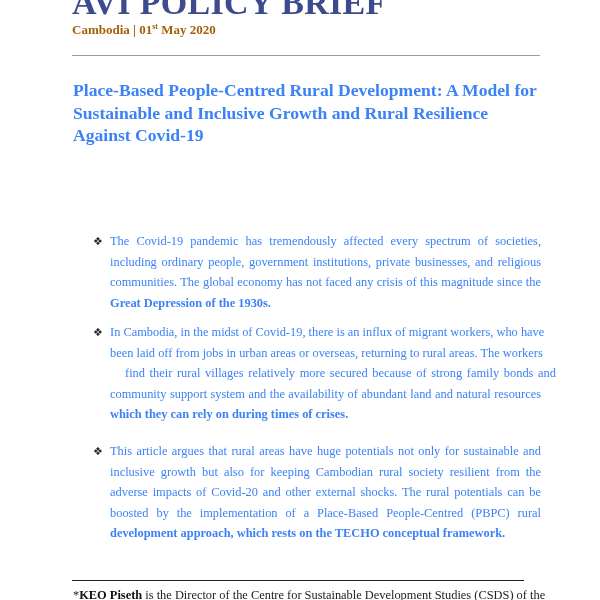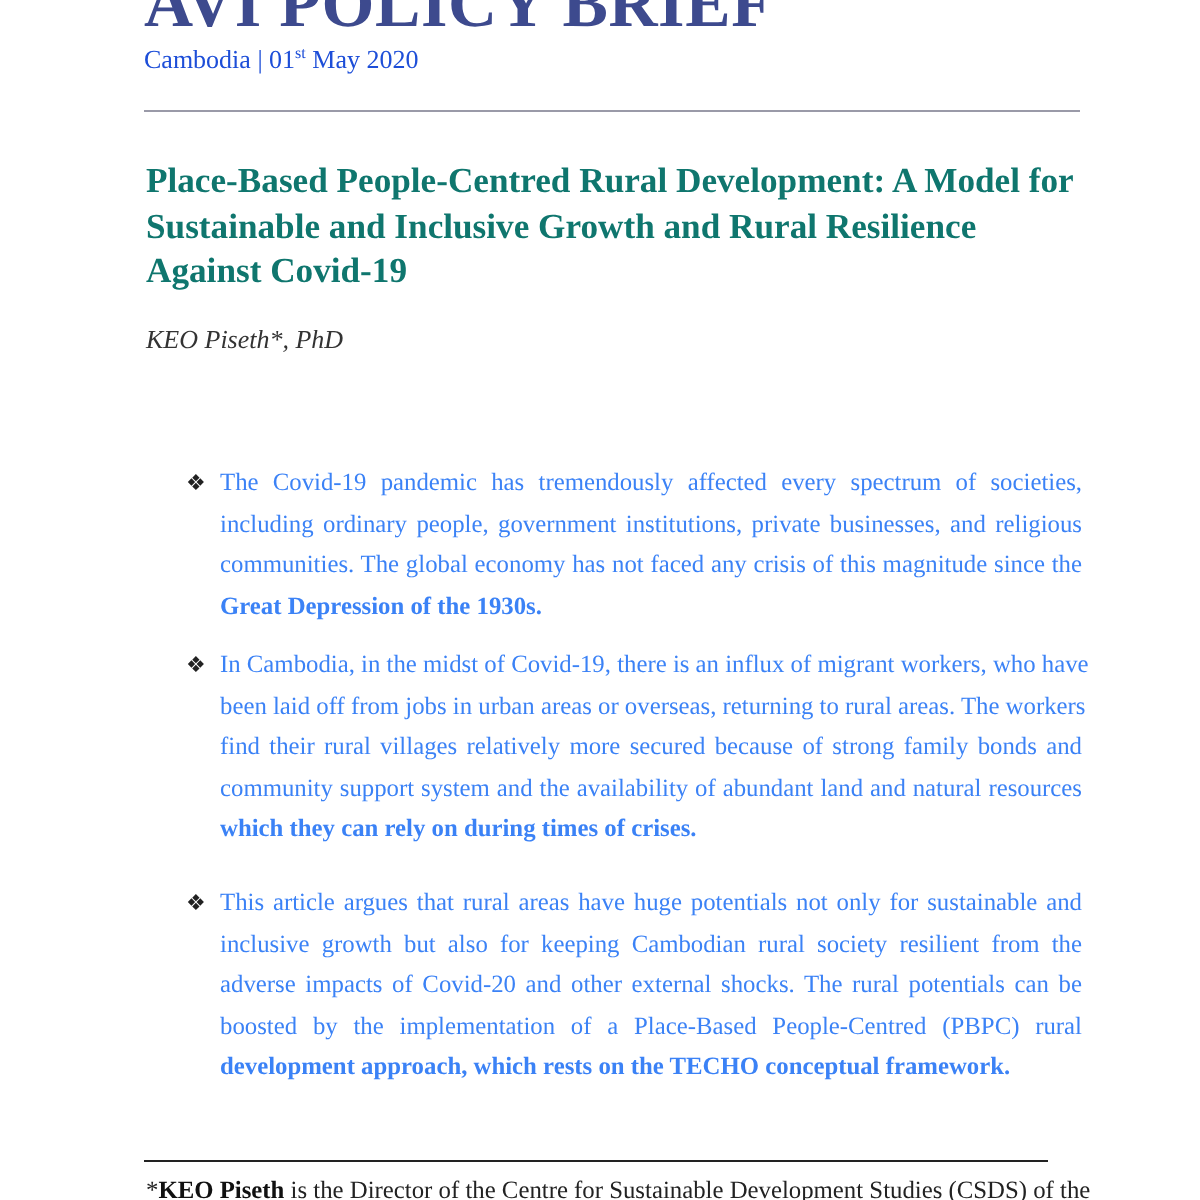--- a/index.html
+++ b/index.html
@@ -36,8 +36,8 @@
       left: 72px;
       top: 22px;
       font-size: 13px;
-      font-weight: normal;
-      color: #1d4ed8;
+      font-weight: bold;
+      color: #a16207;
       white-space: nowrap;
     }
     .dateline sup {

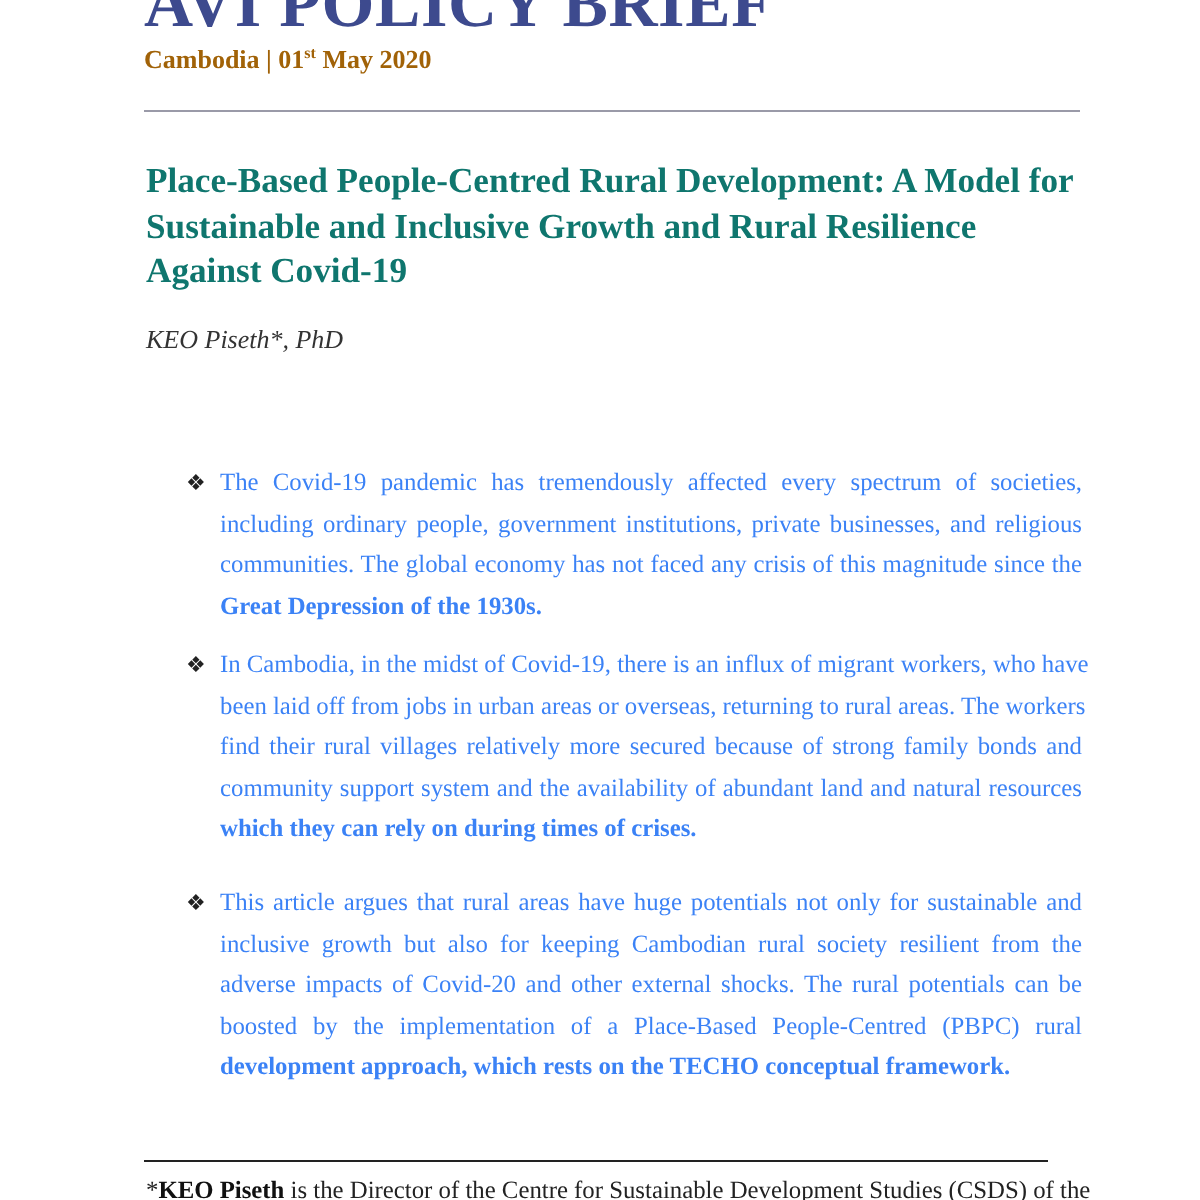--- a/index.html
+++ b/index.html
@@ -61,7 +61,7 @@
       font-size: 17.6px;
       font-weight: bold;
       line-height: 22.5px;
-      color: #0f766e;
+      color: #3b82f6;
     }
     .doc-title span { display: block; white-space: nowrap; }
     .author {

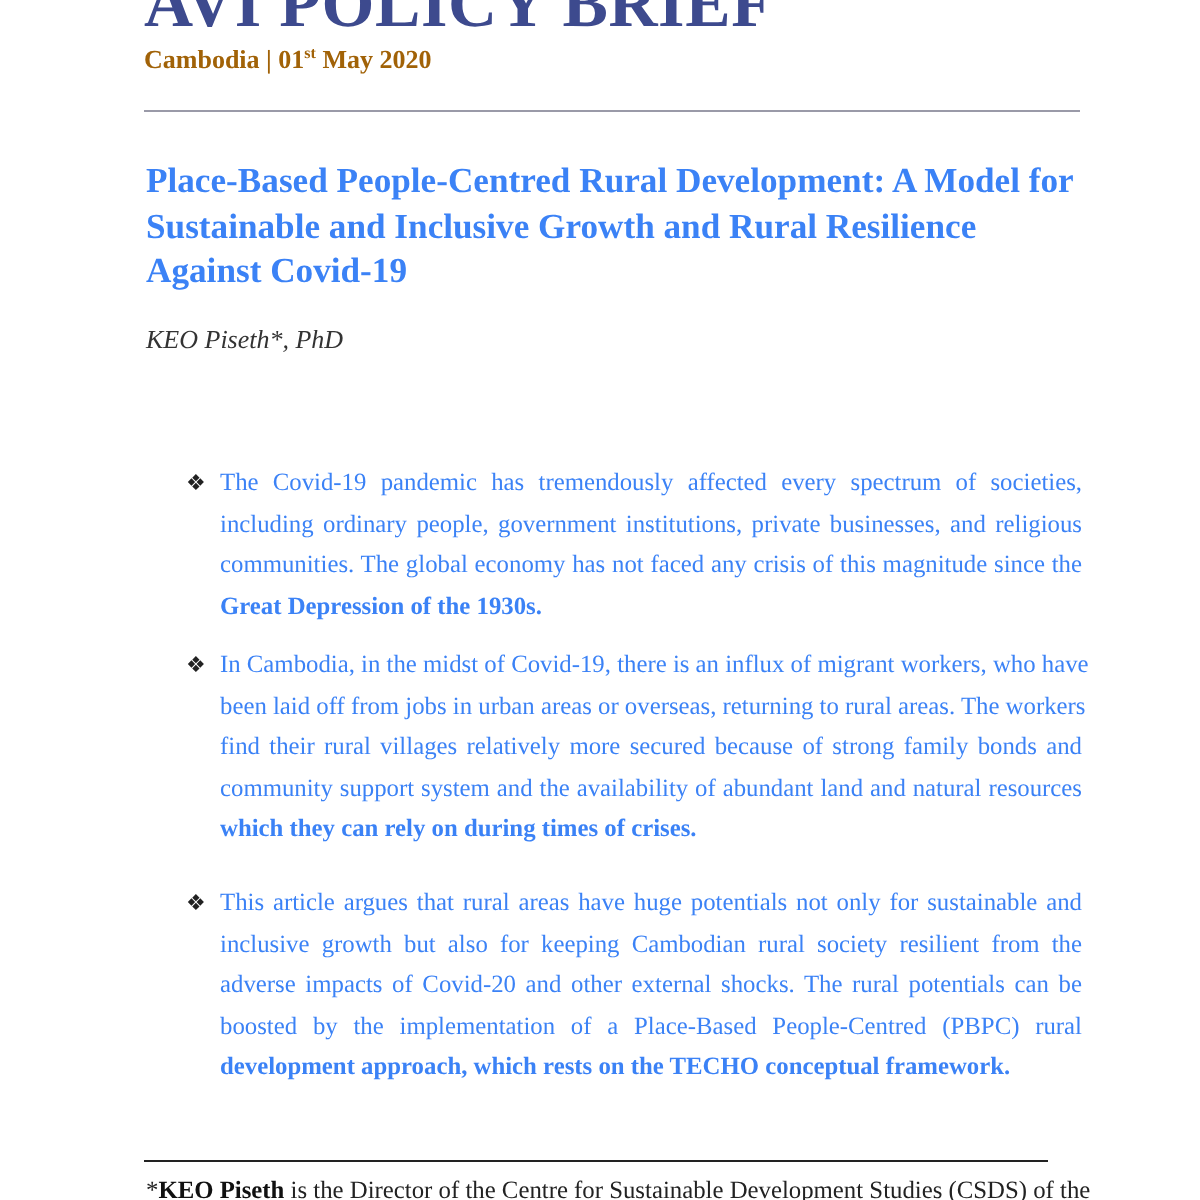--- a/index.html
+++ b/index.html
@@ -149,7 +149,6 @@
     <span>Against Covid-19</span>
   </h1>
 
-  <div class="author">KEO Piseth*, PhD</div>
 
 
   <div class="bullet" style="top:233px;">

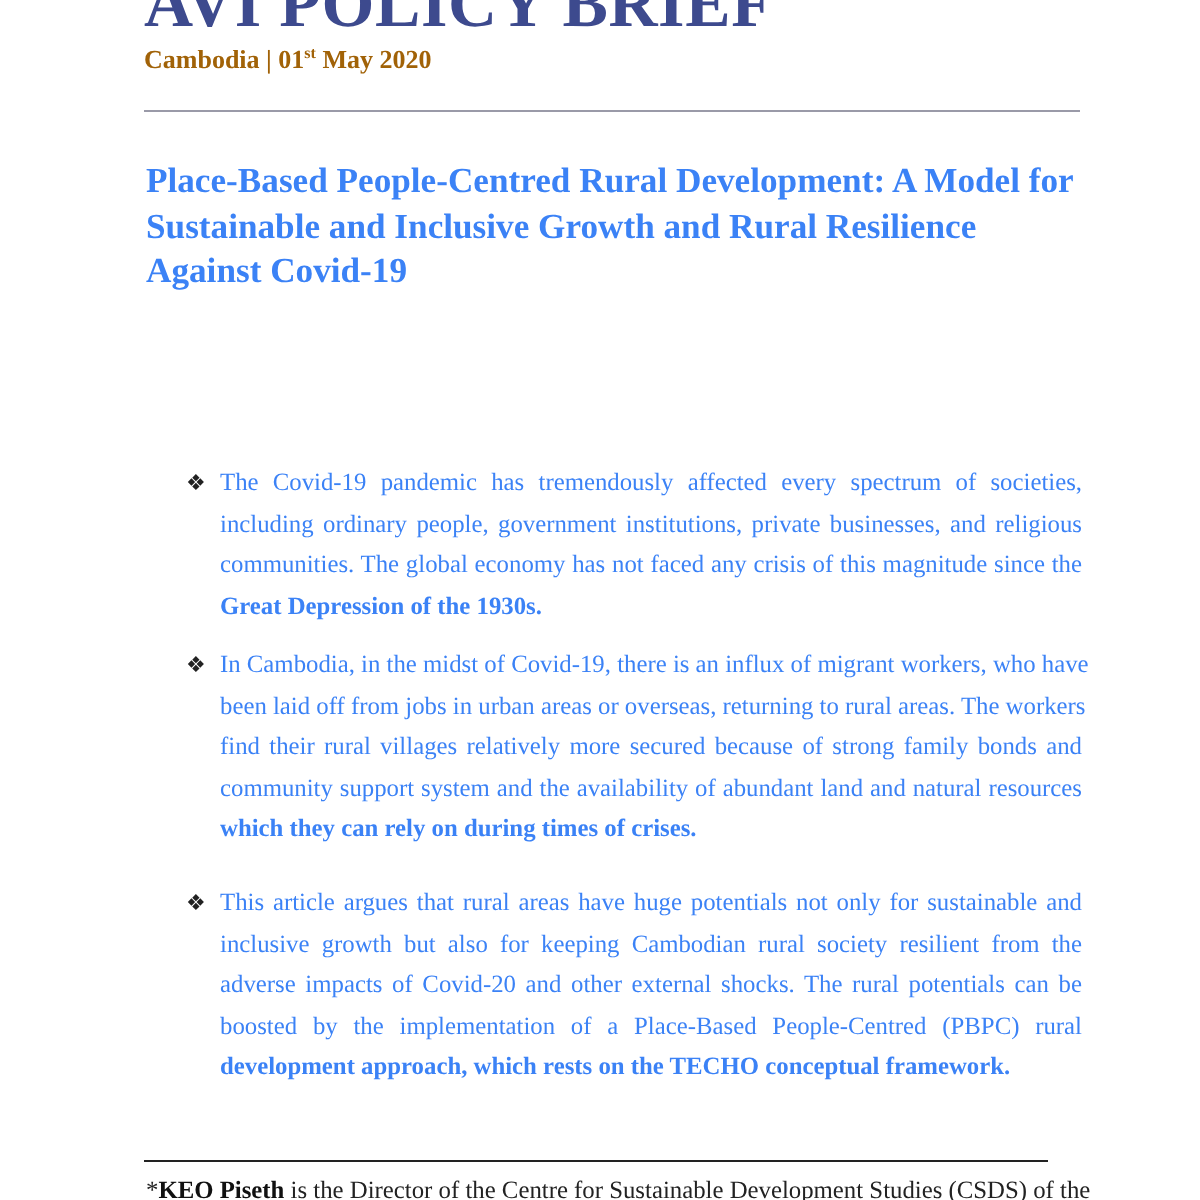--- a/index.html
+++ b/index.html
@@ -163,7 +163,7 @@
     <span class="glyph">❖</span>
     <div class="line" style="top:0px;">In Cambodia, in the midst of Covid-19, there is an influx of migrant workers, who have</div>
     <div class="line" style="top:20.5px;">been laid off from jobs in urban areas or overseas, returning to rural areas. The workers</div>
-    <div class="line" style="top:41px;">find their rural villages relatively more secured because of strong family bonds and</div>
+    <div class="line" style="top:41px;margin-left:15px;">find their rural villages relatively more secured because of strong family bonds and</div>
     <div class="line" style="top:61.5px;">community support system and the availability of abundant land and natural resources</div>
     <div class="line last" style="top:82px;">which they can rely on during times of crises.</div>
   </div>

